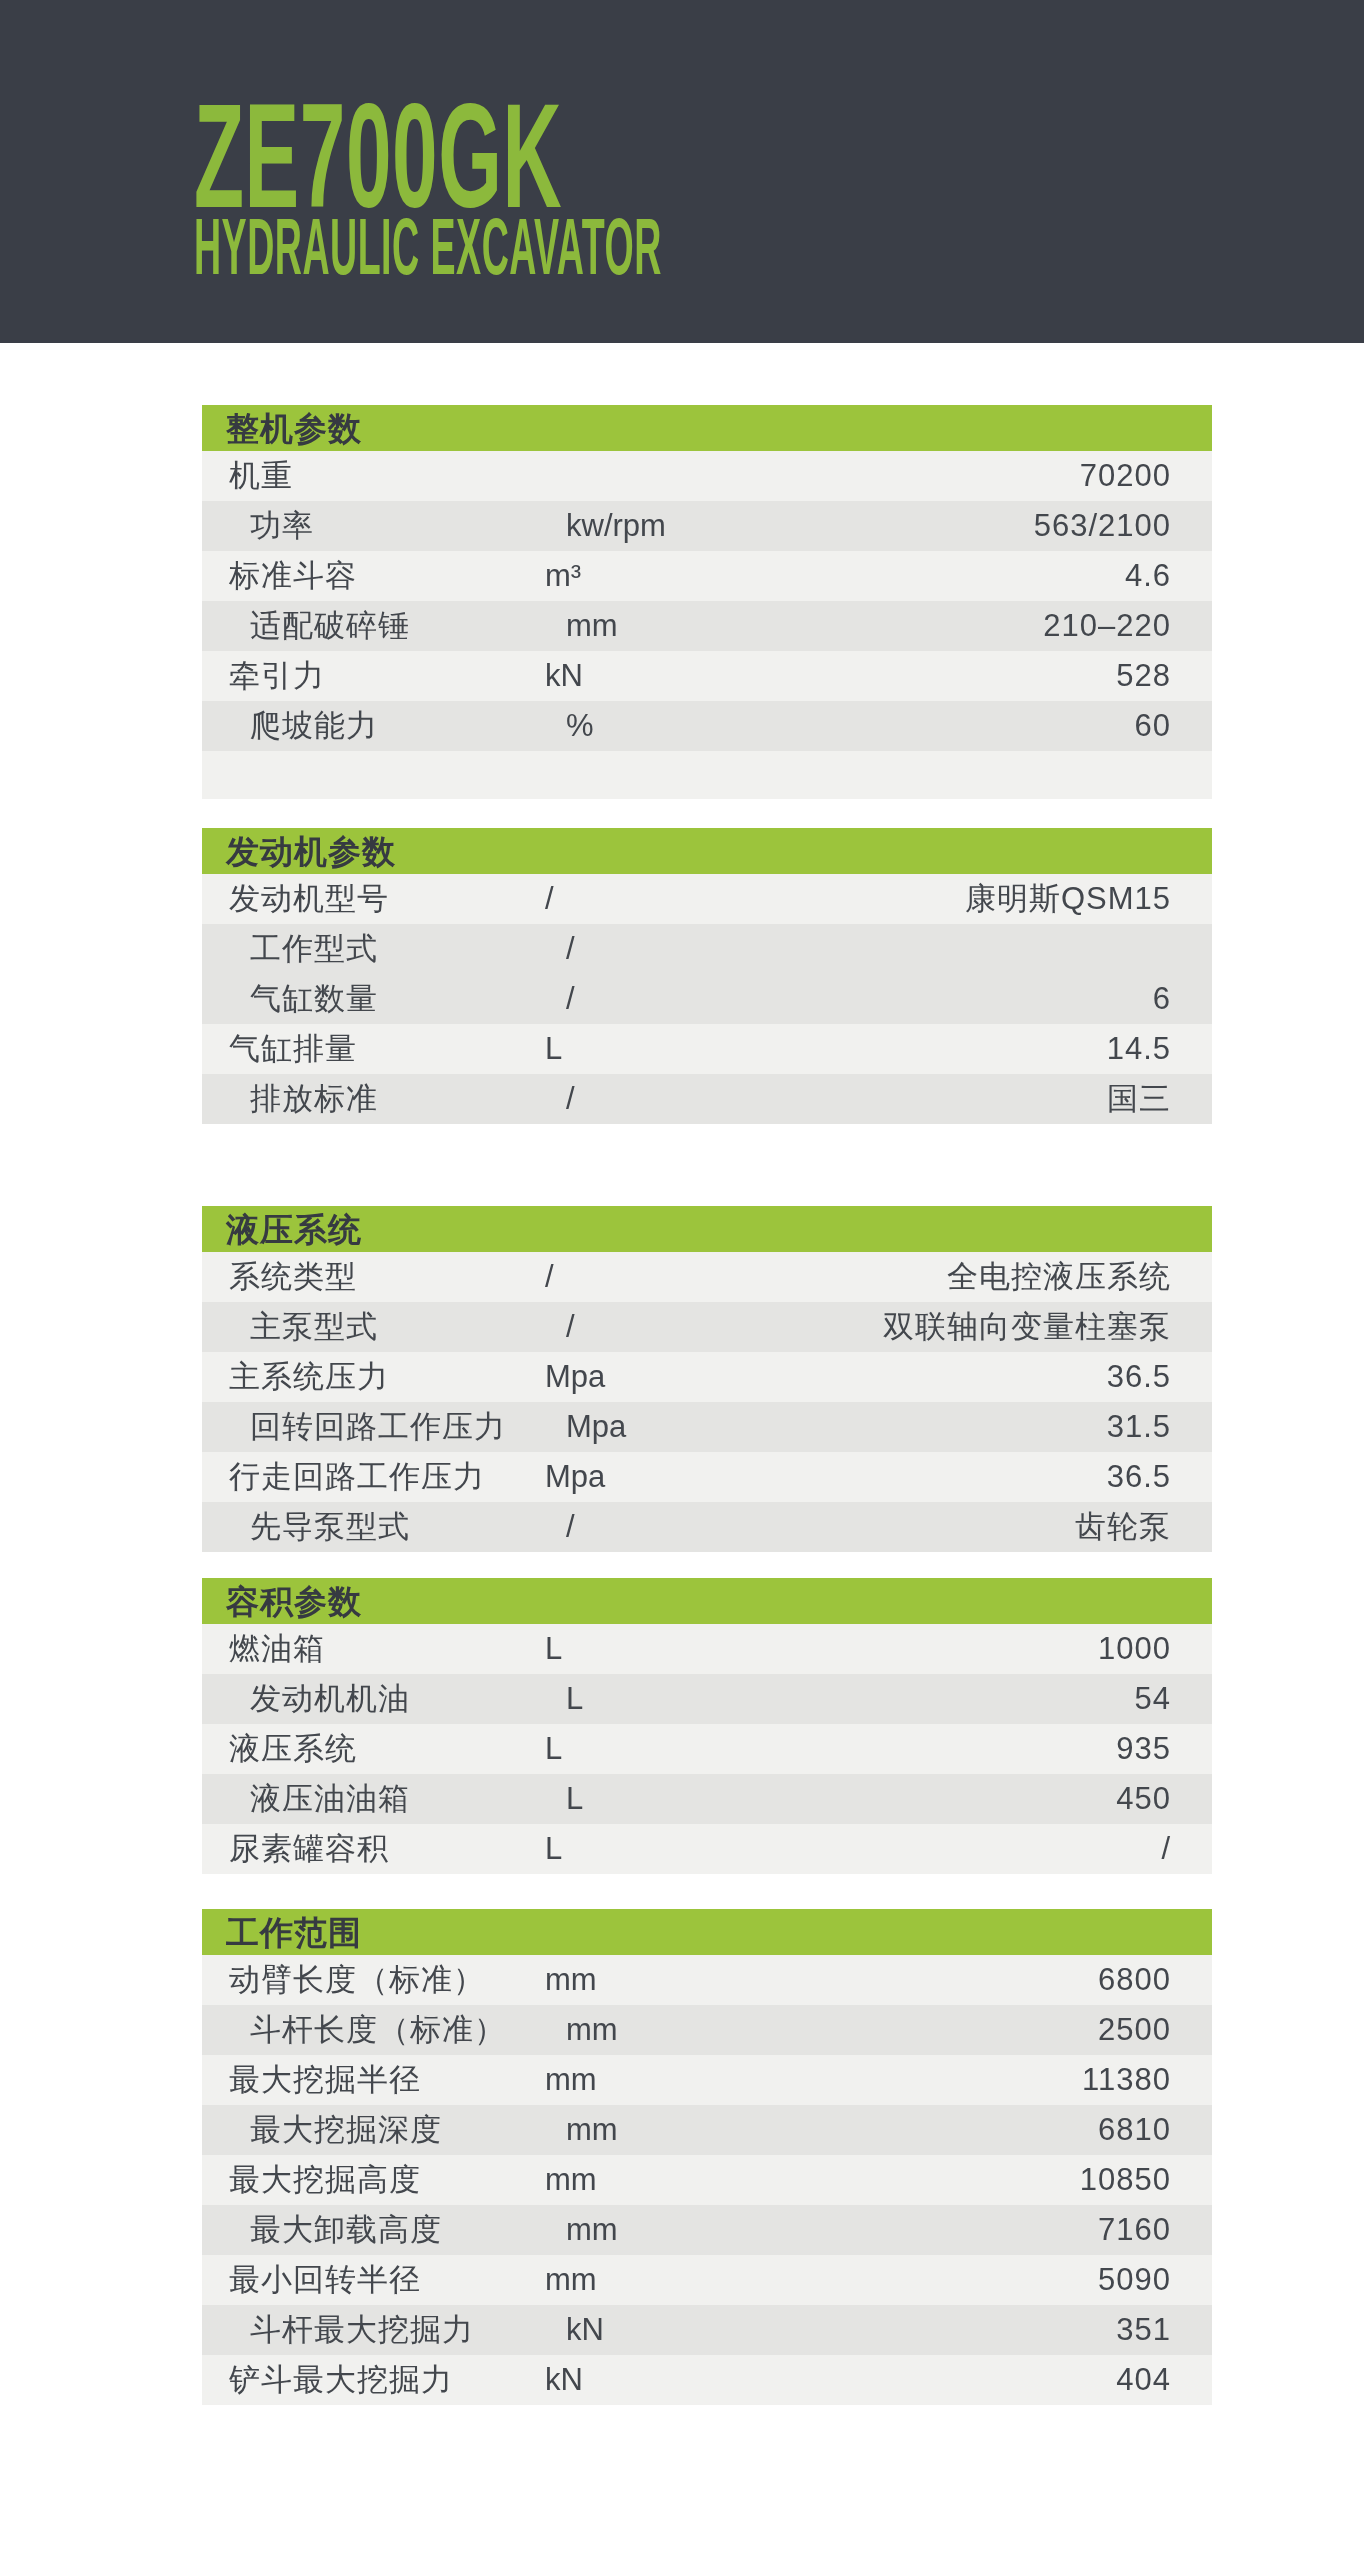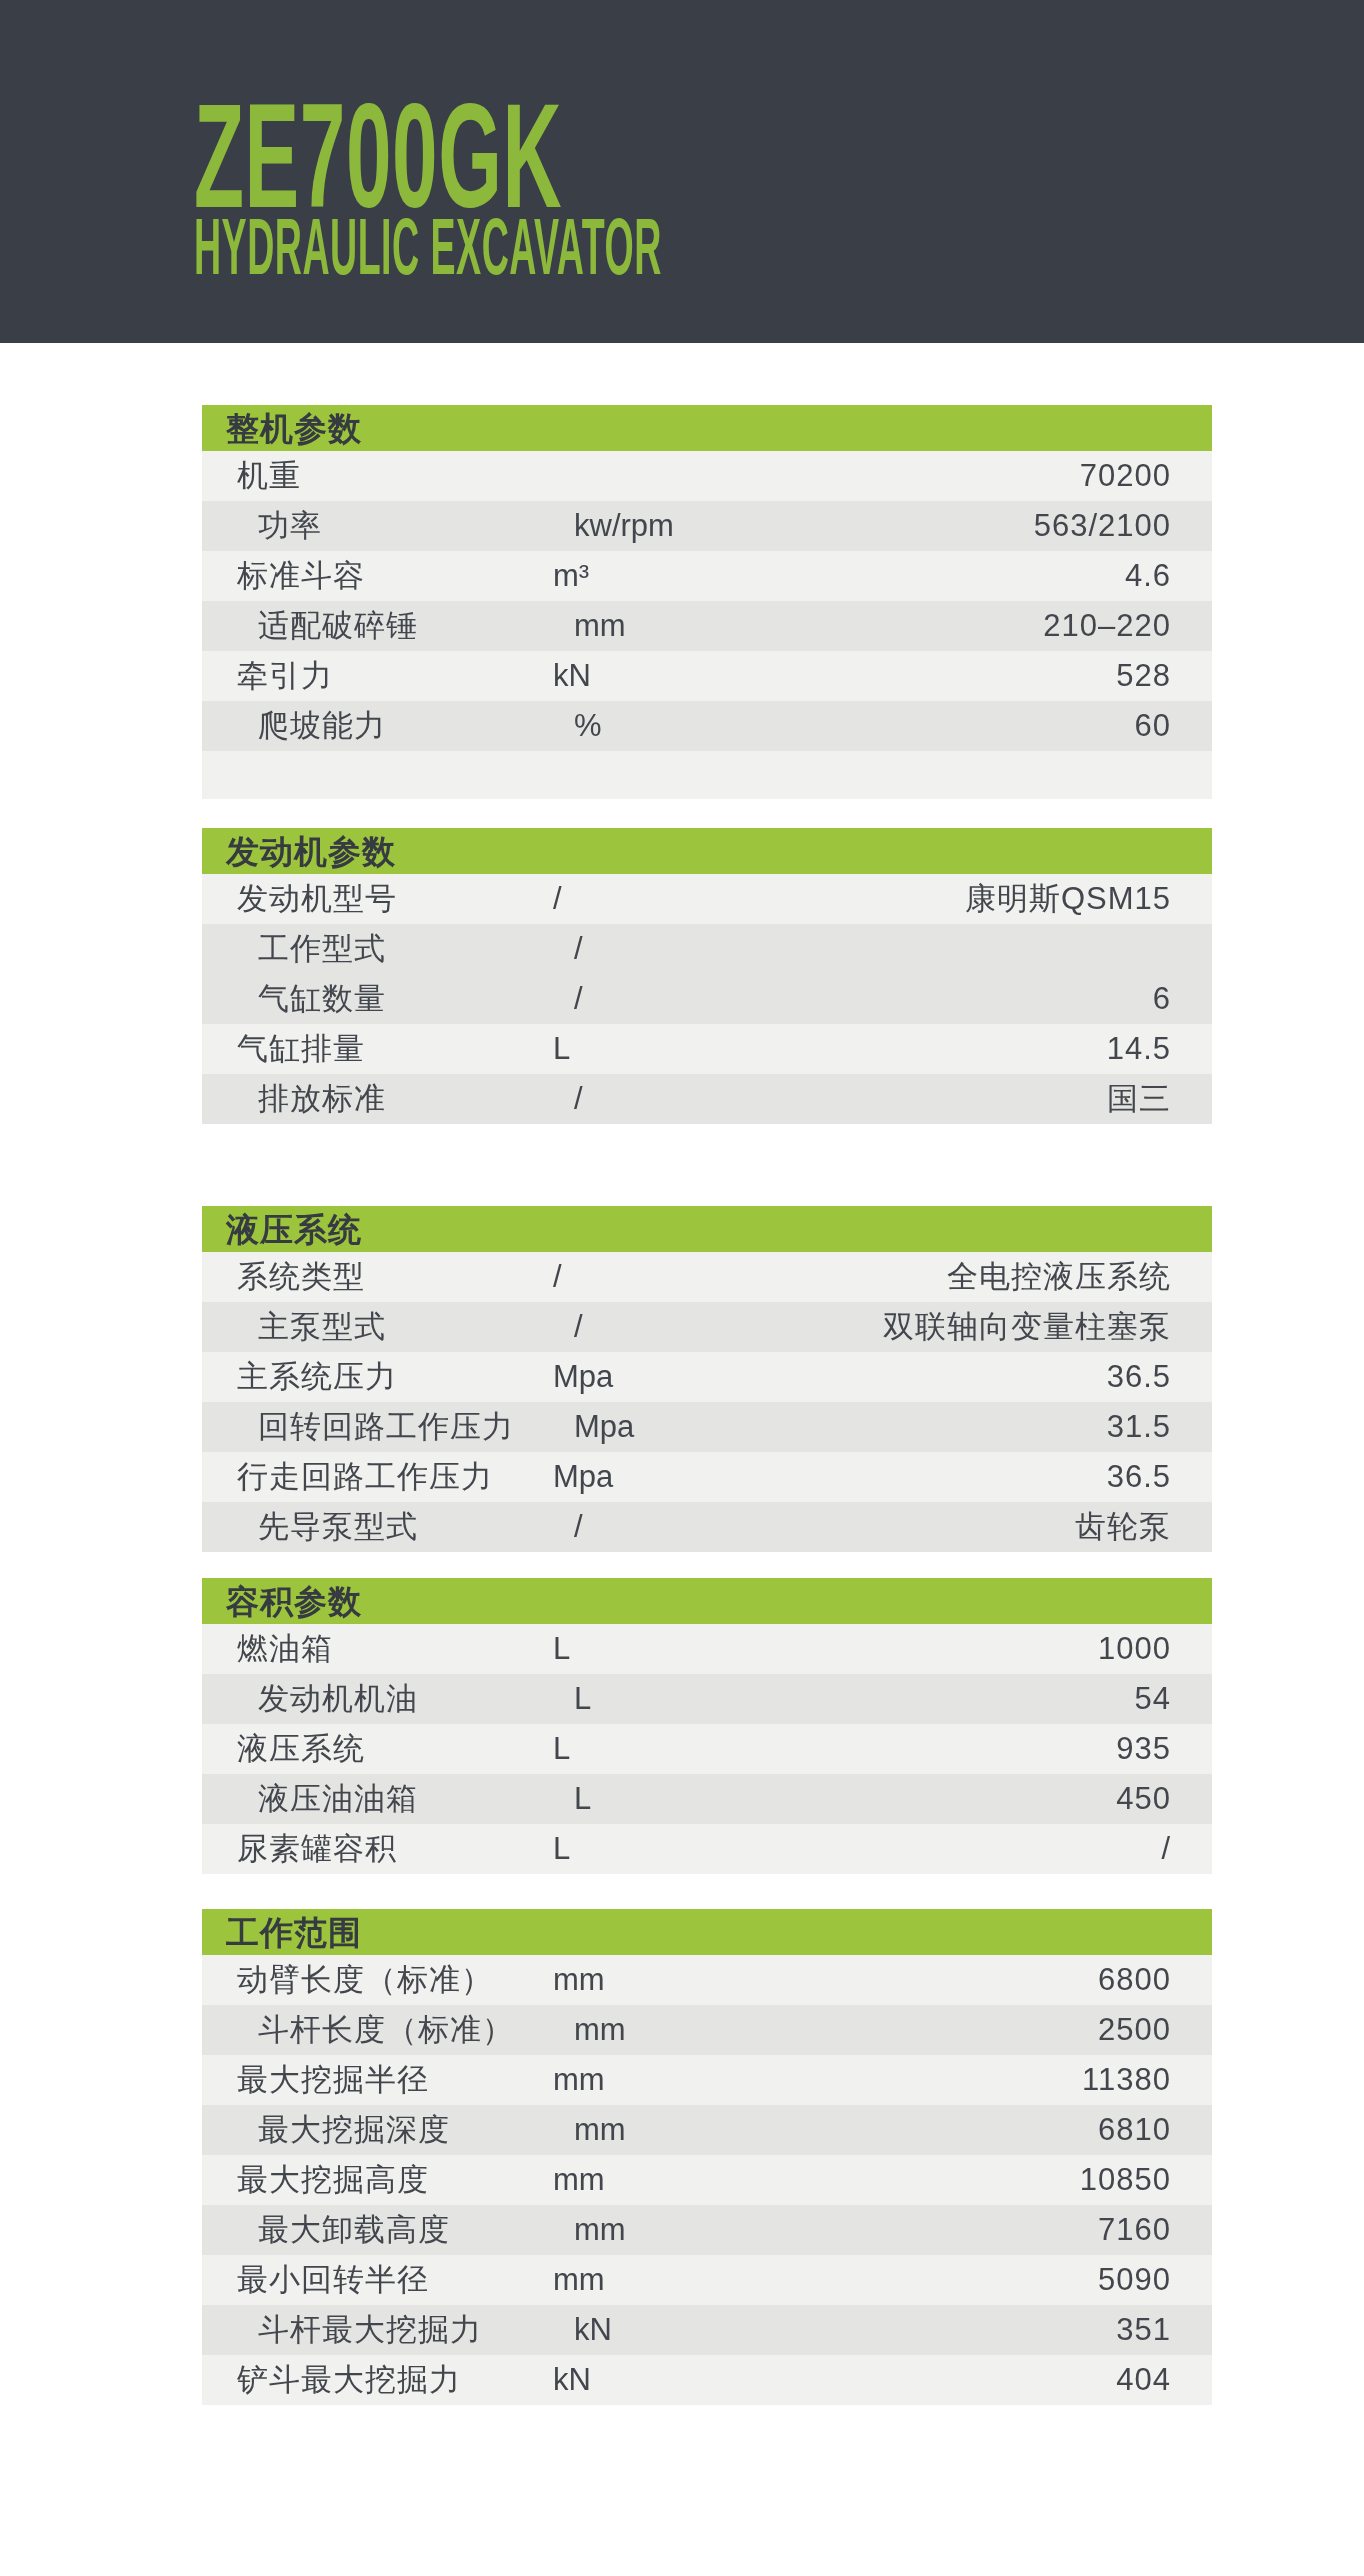--- a/index.html
+++ b/index.html
@@ -40,7 +40,7 @@
   .row.light { background:var(--row-light,#f1f1ef); }
   .row.dark  { background:var(--row-dark,#e4e4e2);padding-left:48px; }
   .row.pad   { height:48px; }
-  .cell.label { width:316px; flex:0 0 316px; letter-spacing:1px; white-space:nowrap;margin-left:8px; }
+  .cell.label { width:316px; flex:0 0 316px; letter-spacing:1px; white-space:nowrap; }
   .cell.unit  { flex:1 1 auto; text-align:left; white-space:nowrap; }
   .cell.value { flex:0 0 auto; margin-left:auto; white-space:nowrap; letter-spacing:1px; }
 </style>

